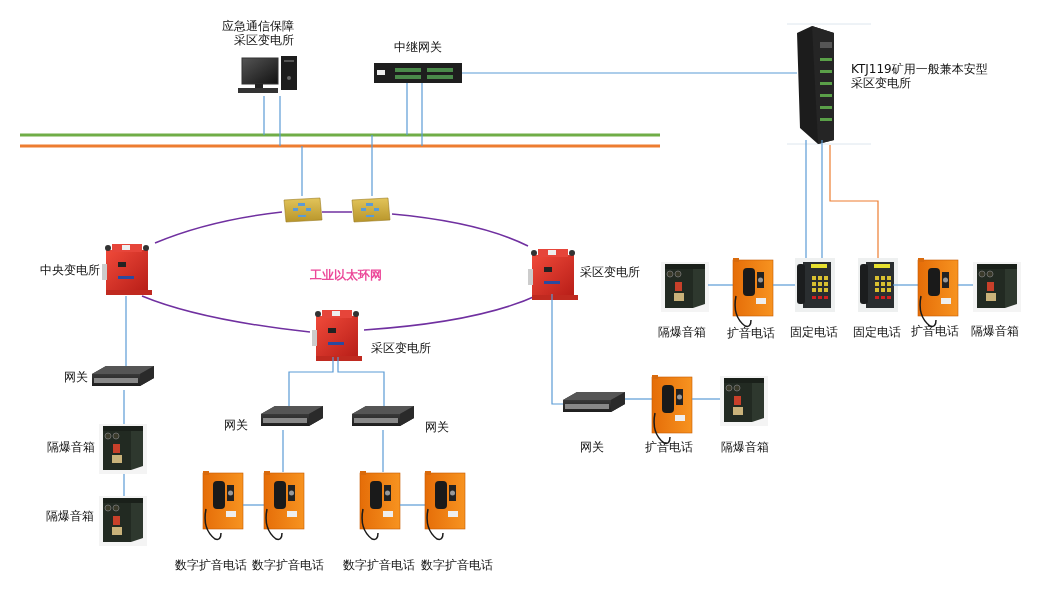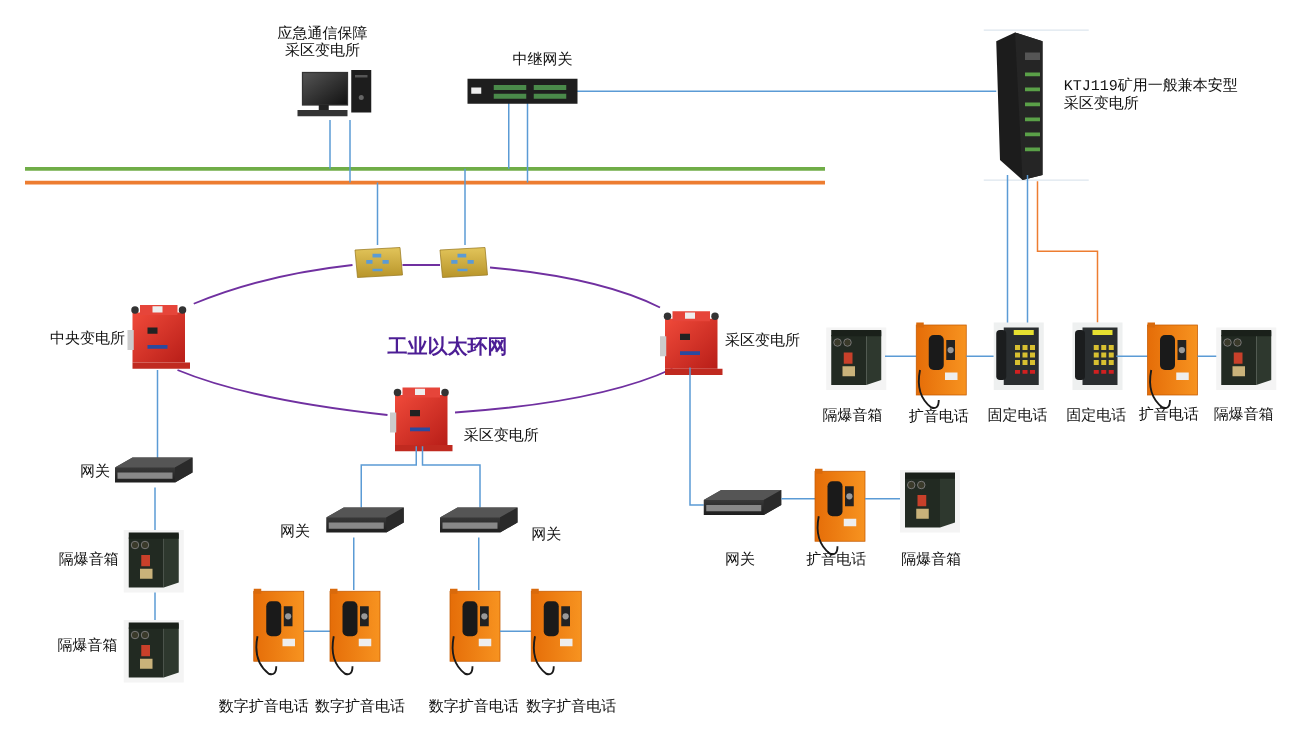--- a/index.html
+++ b/index.html
@@ -7,7 +7,7 @@
          font-family:"DejaVu Sans", "Liberation Sans", sans-serif; }
   #canvas { position:absolute; left:0; top:0; width:1048px; height:599px; }
   .lbl { position:absolute; font-size:12px; color:#111; white-space:nowrap; line-height:14px; }
-  .lbl.center { text-align:center; }
+  .lbl.center { text-align:right; }
   .ring-title { position:absolute; font-size:16px; color:#4c1d95; font-weight:bold; white-space:nowrap; }
 </style>
 </head>

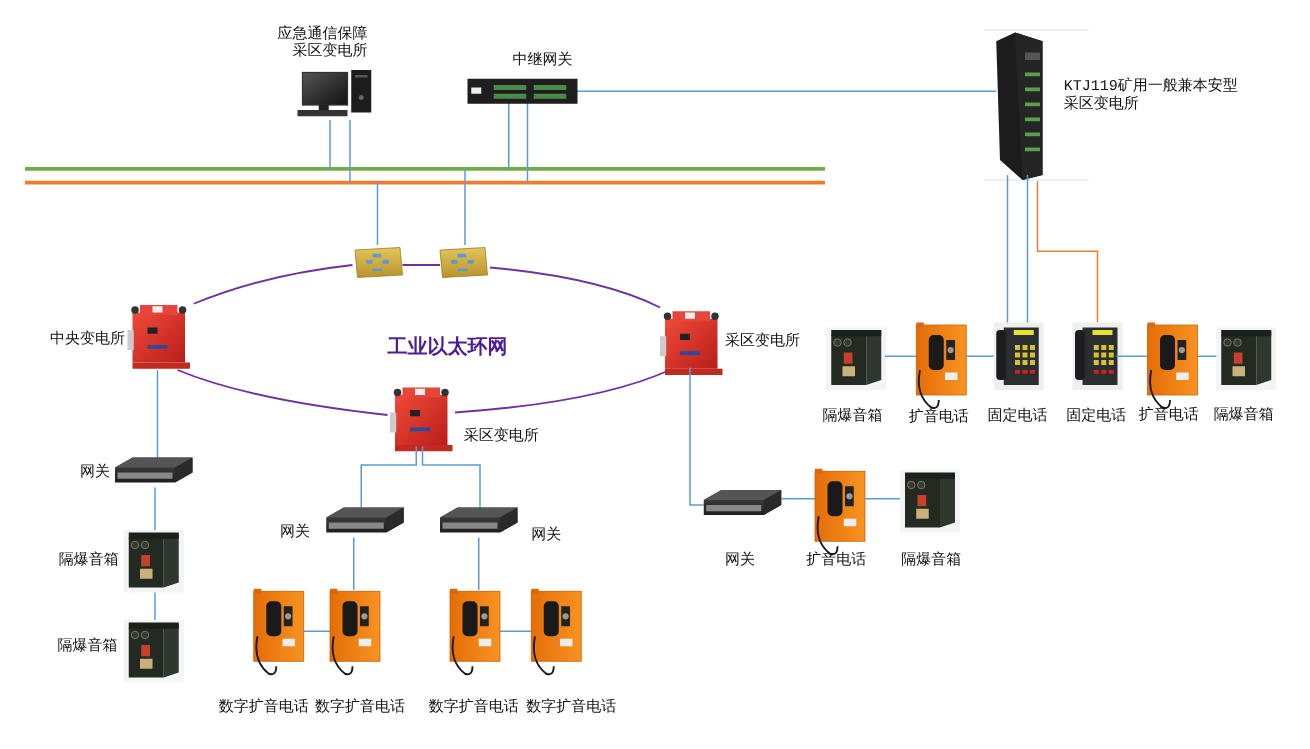--- a/index.html
+++ b/index.html
@@ -218,7 +218,7 @@
   <div>应急通信保障</div>
   <div>采区变电所</div>
 </div>
-<div class="lbl" style="left:394px;top:40px;margin-left:16px;">中继网关</div>
+<div class="lbl" style="left:394px;top:40px;">中继网关</div>
 <div class="lbl" style="left:851px;top:62px;font-family:Liberation Mono, monospace;">
   <div>KTJ119矿用一般兼本安型</div>
   <div>采区变电所</div>

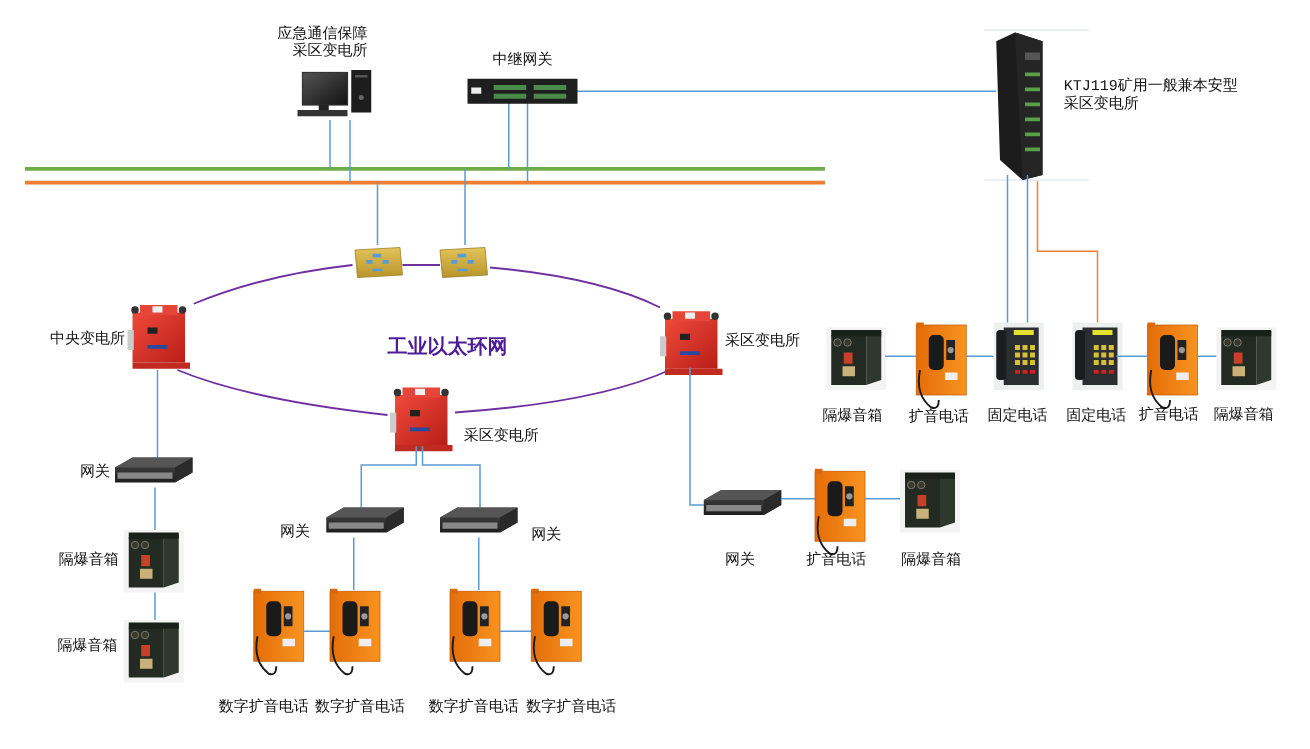--- a/index.html
+++ b/index.html
@@ -219,7 +219,7 @@
   <div>采区变电所</div>
 </div>
 <div class="lbl" style="left:394px;top:40px;">中继网关</div>
-<div class="lbl" style="left:851px;top:62px;font-family:Liberation Mono, monospace;">
+<div class="lbl" style="left:851px;top:62px;">
   <div>KTJ119矿用一般兼本安型</div>
   <div>采区变电所</div>
 </div>

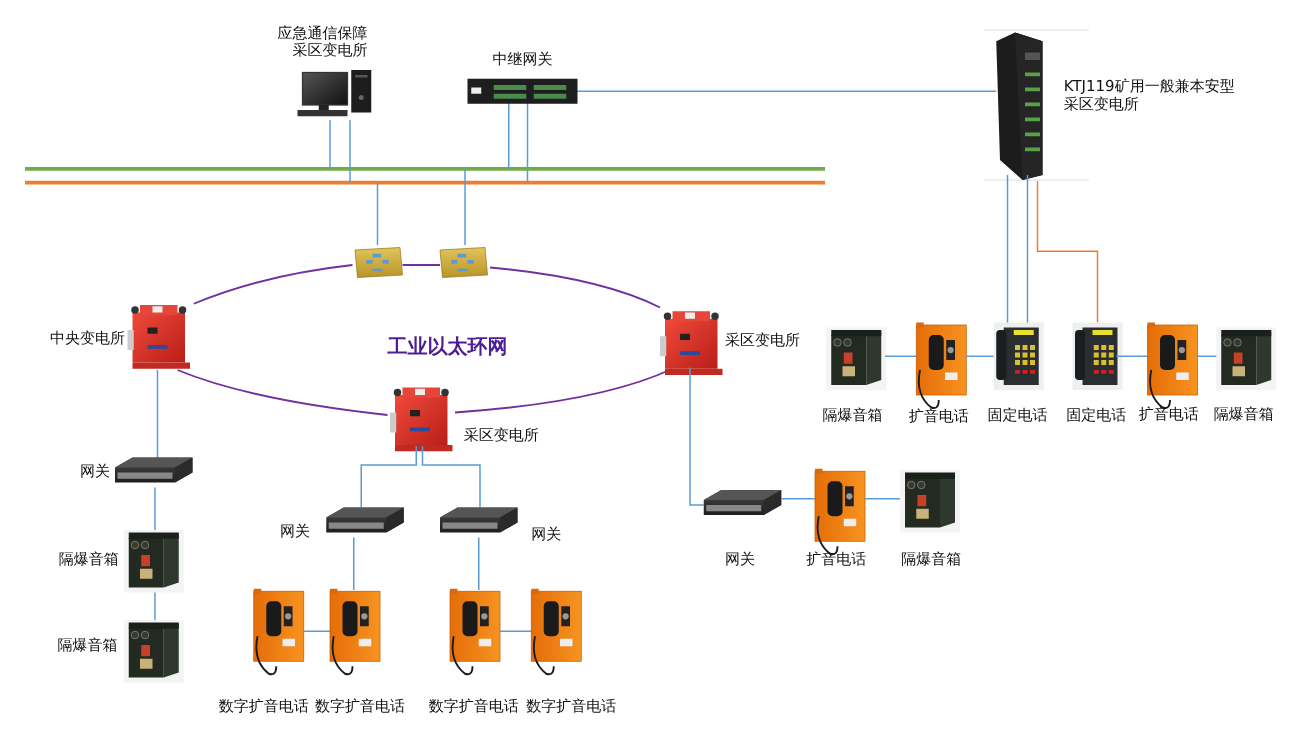--- a/index.html
+++ b/index.html
@@ -8,7 +8,7 @@
   #canvas { position:absolute; left:0; top:0; width:1048px; height:599px; }
   .lbl { position:absolute; font-size:12px; color:#111; white-space:nowrap; line-height:14px; }
   .lbl.center { text-align:right; }
-  .ring-title { position:absolute; font-size:16px; color:#4c1d95; font-weight:bold; white-space:nowrap; }
+  .ring-title { position:absolute; font-size:12px; color:#ec4899; font-weight:bold; white-space:nowrap; }
 </style>
 </head>
 <body>

